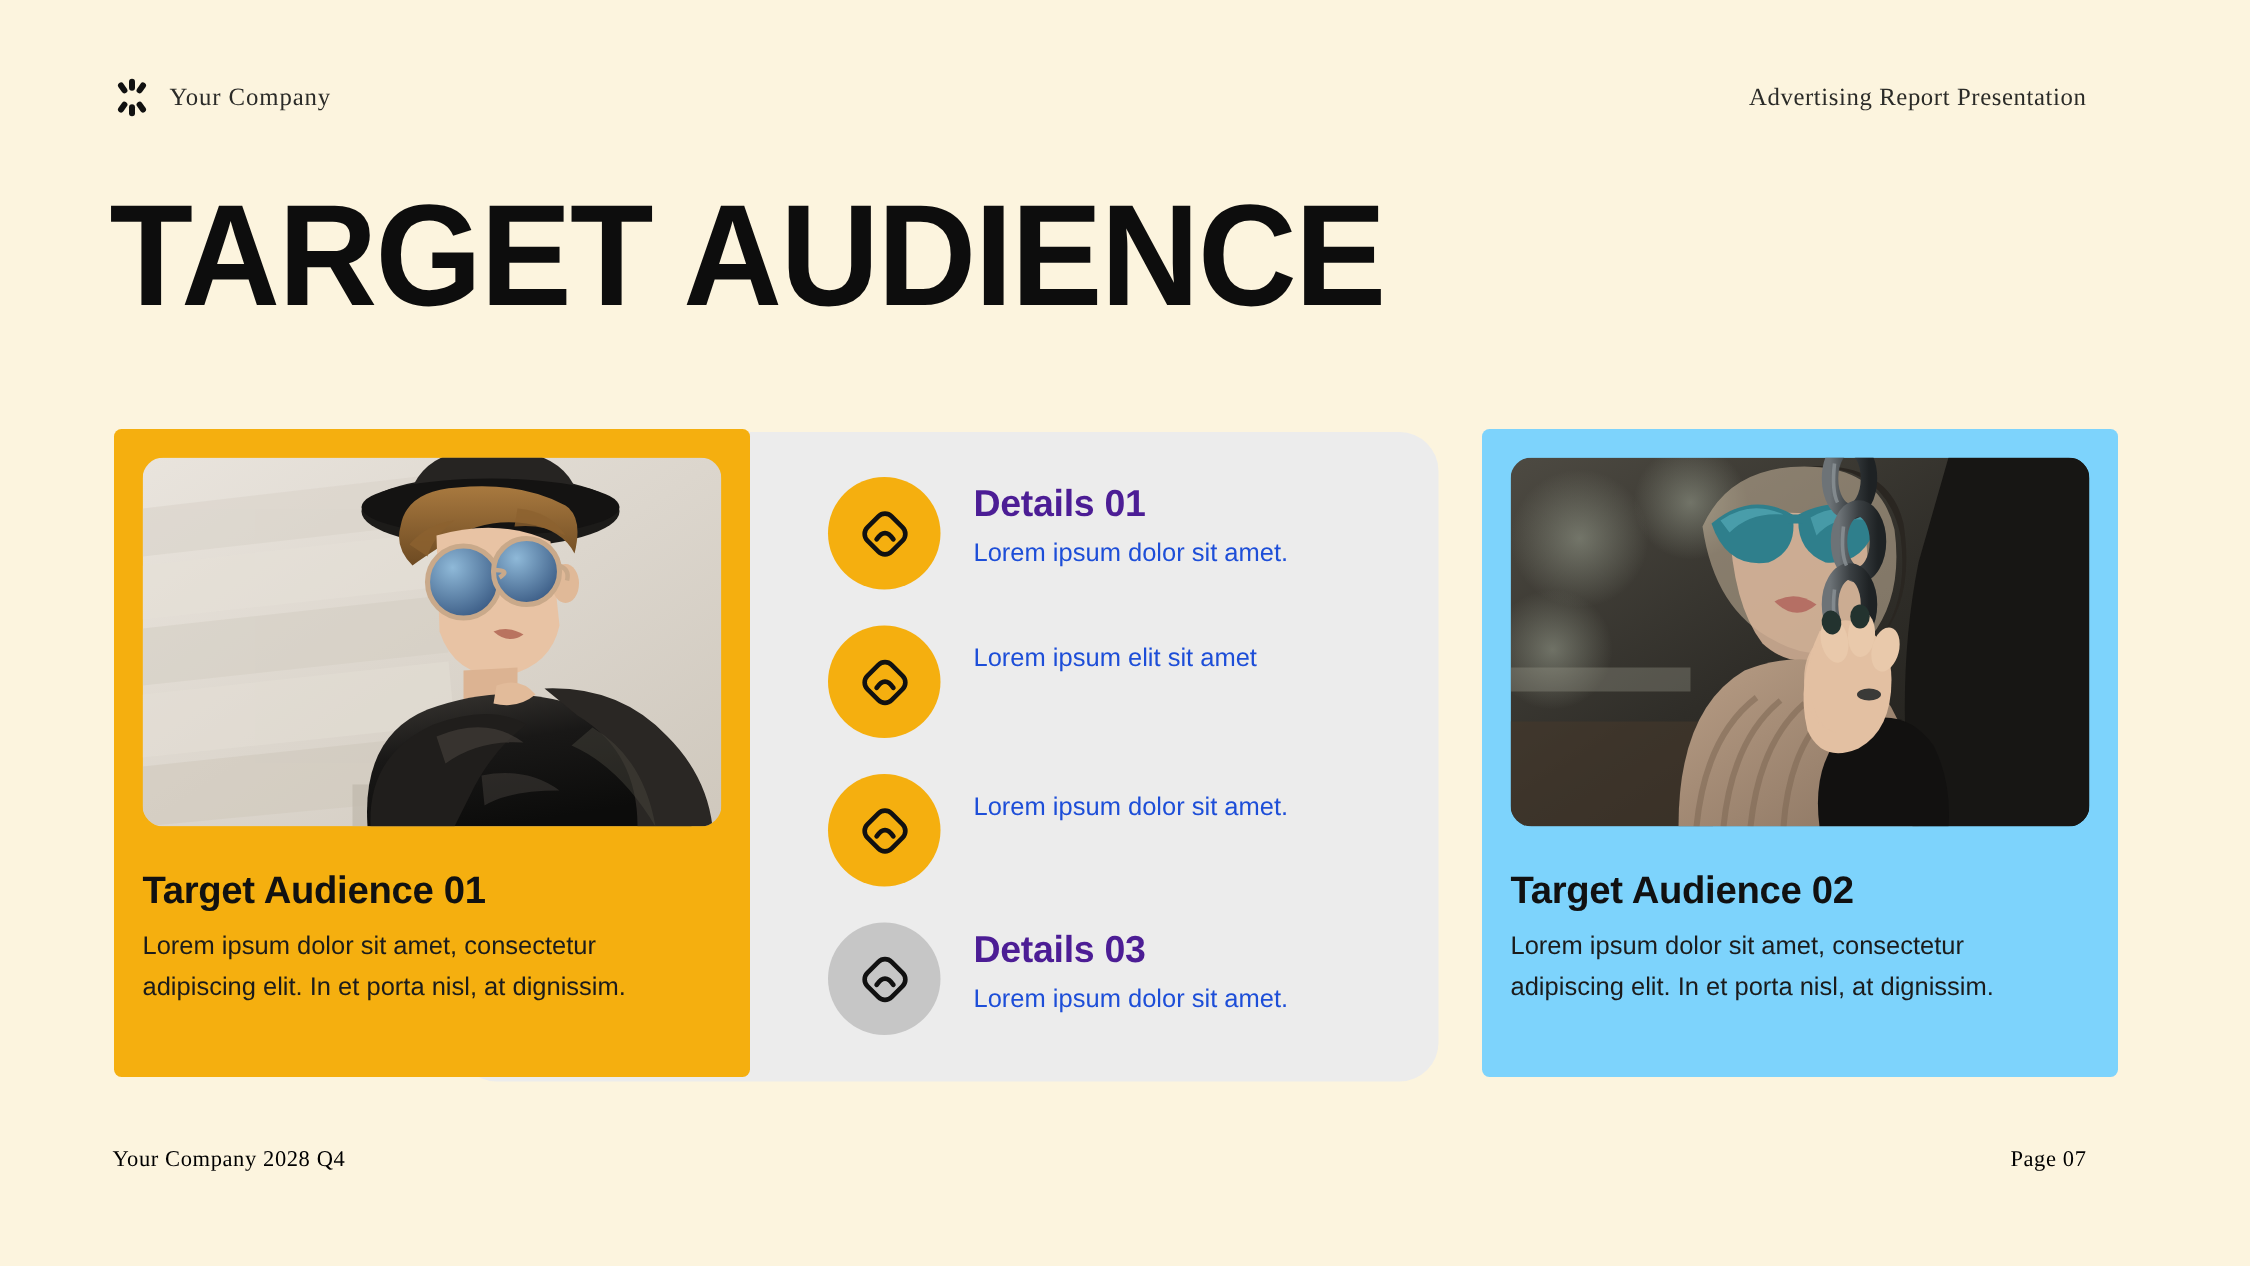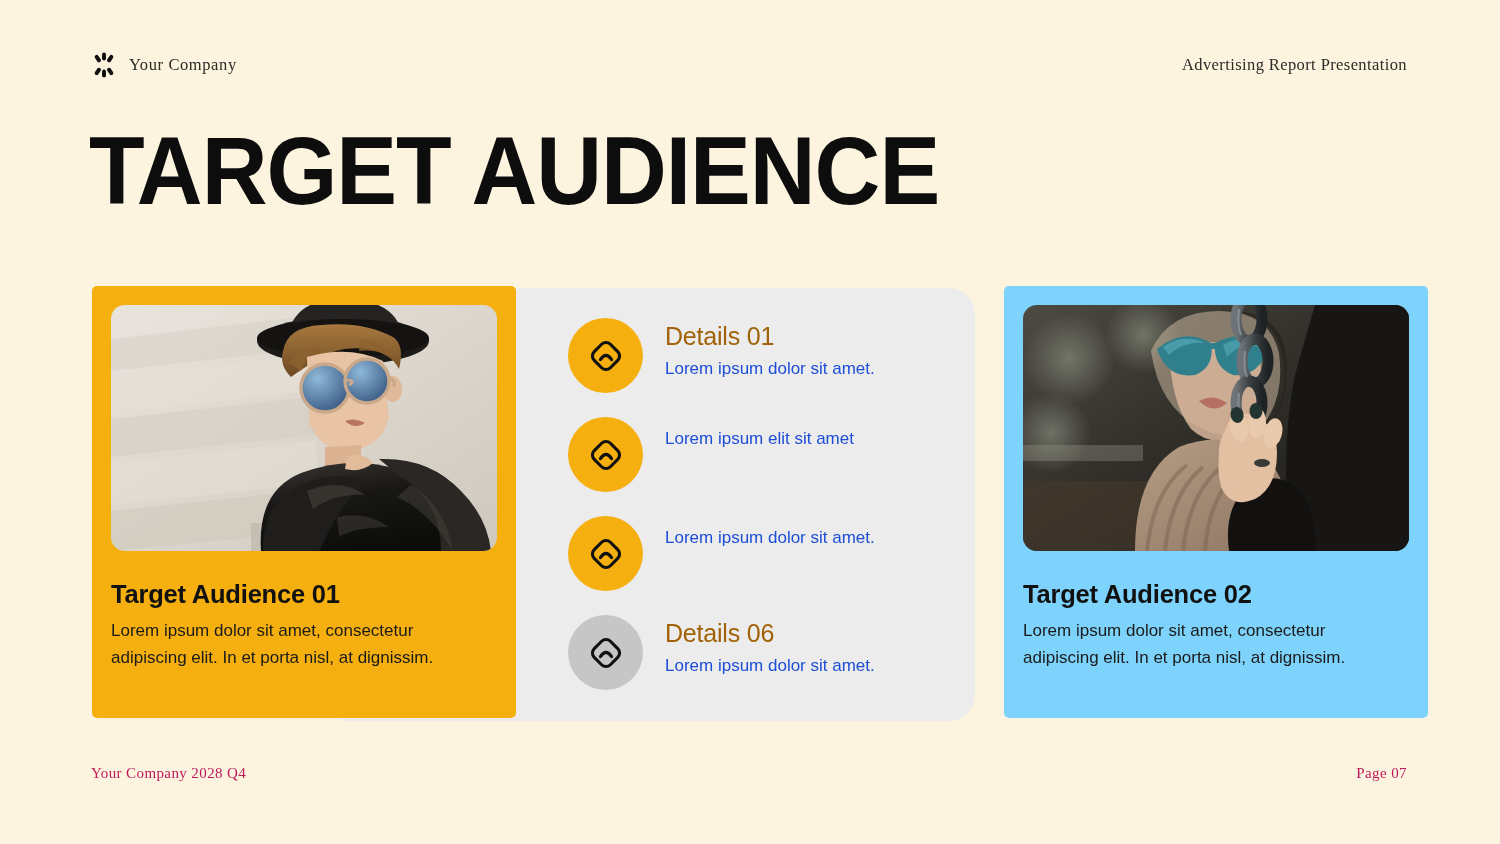--- a/index.html
+++ b/index.html
@@ -15,7 +15,6 @@
     position:relative;
     width:1468px; height:844px;
     background:#FCF4DE;
-    margin-left:16px;
   }
 
   

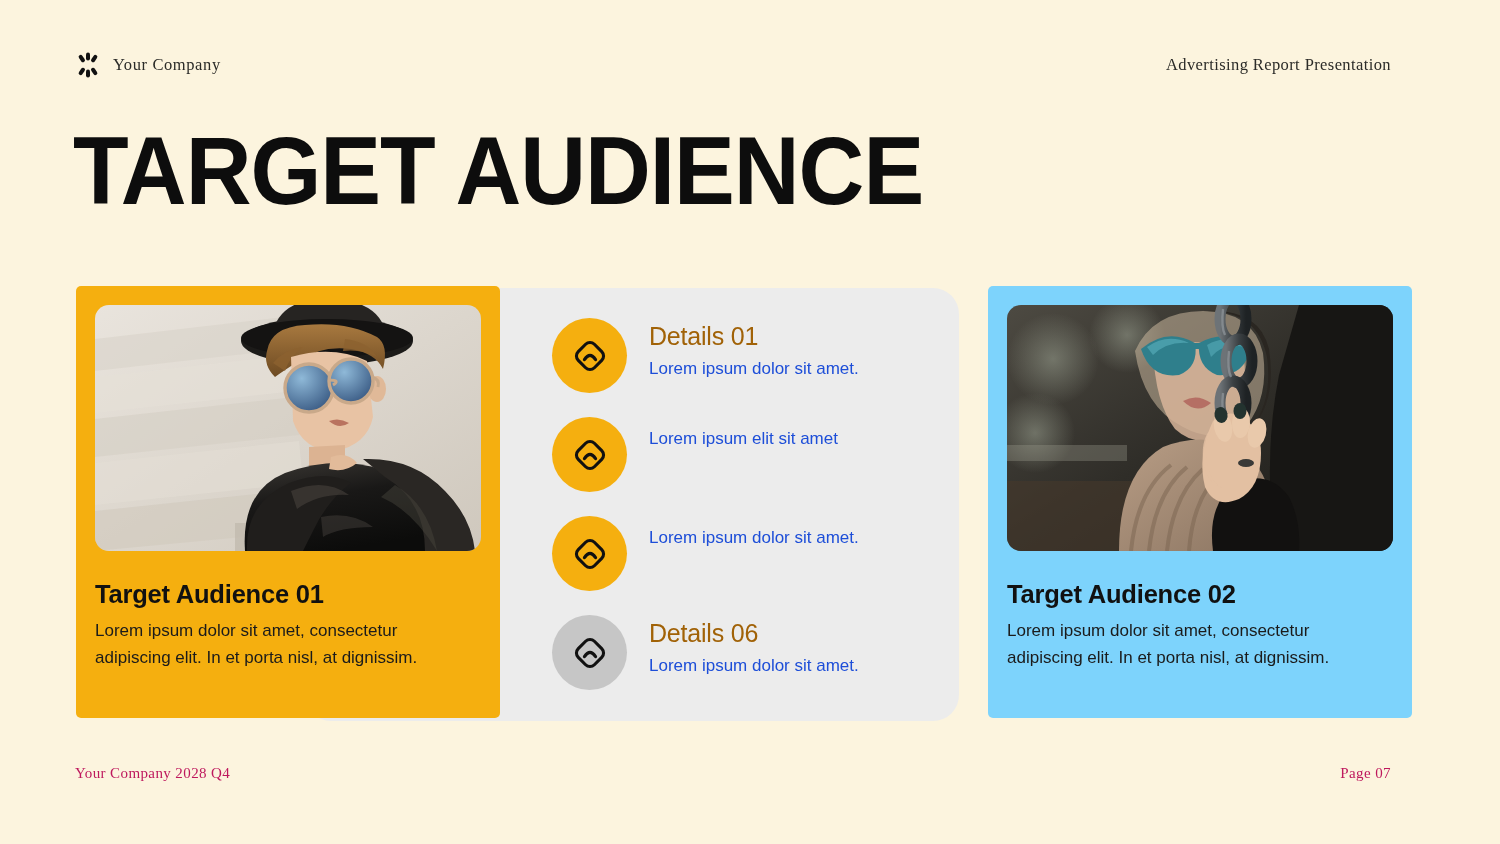--- a/index.html
+++ b/index.html
@@ -109,7 +109,7 @@
   .detail-badge svg { display:block; width:36px; height:36px; }
   .detail-copy { padding-top:4px; }
   .detail-title {
-    font-size:25px; font-weight:400; color:#a16207; letter-spacing:-.2px;
+    font-size:25px; font-weight:700; color:#4c1d95; letter-spacing:-.2px;
   }
   .detail-desc {
     margin-top:8px; font-size:17px; color:#1d4ed8;

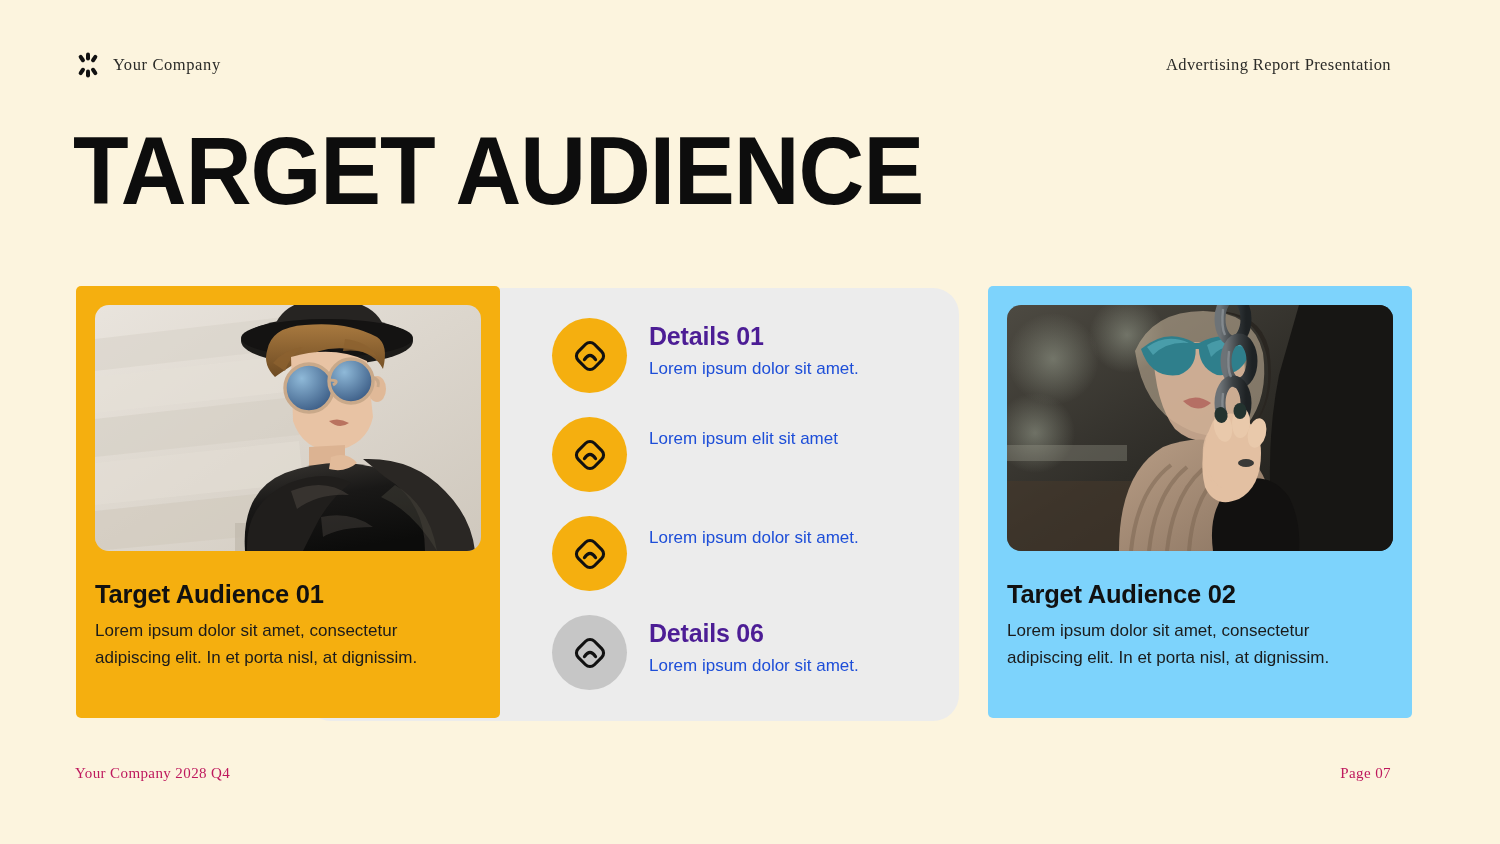--- a/index.html
+++ b/index.html
@@ -267,7 +267,7 @@
         </svg>
       </div>
       <div class="detail-copy">
-        <div class="detail-title">Details 06</div>
+        <div class="detail-title">Details 03</div>
         <div class="detail-desc">Lorem ipsum dolor sit amet.</div>
       </div>
     </div>

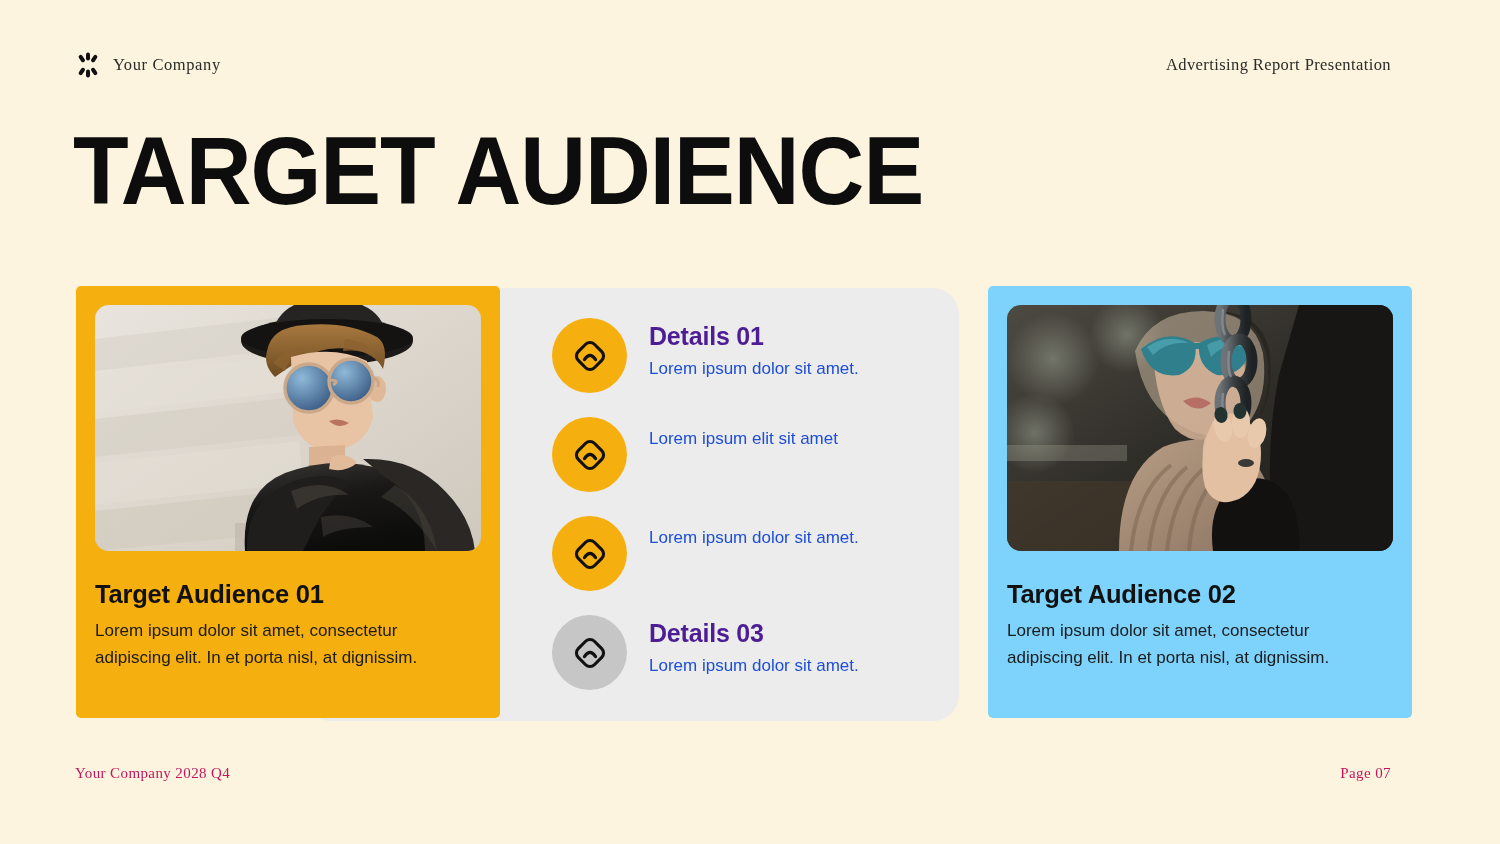--- a/index.html
+++ b/index.html
@@ -120,7 +120,7 @@
     position:absolute; left:75px; right:77px; top:765px;
     display:flex; align-items:flex-end; justify-content:space-between;
     font-family:"Liberation Serif", serif;
-    font-size:15px; color:#be185d; letter-spacing:.4px;
+    font-size:15px; color:#000000; letter-spacing:.4px;
   }
 </style>
 </head>

